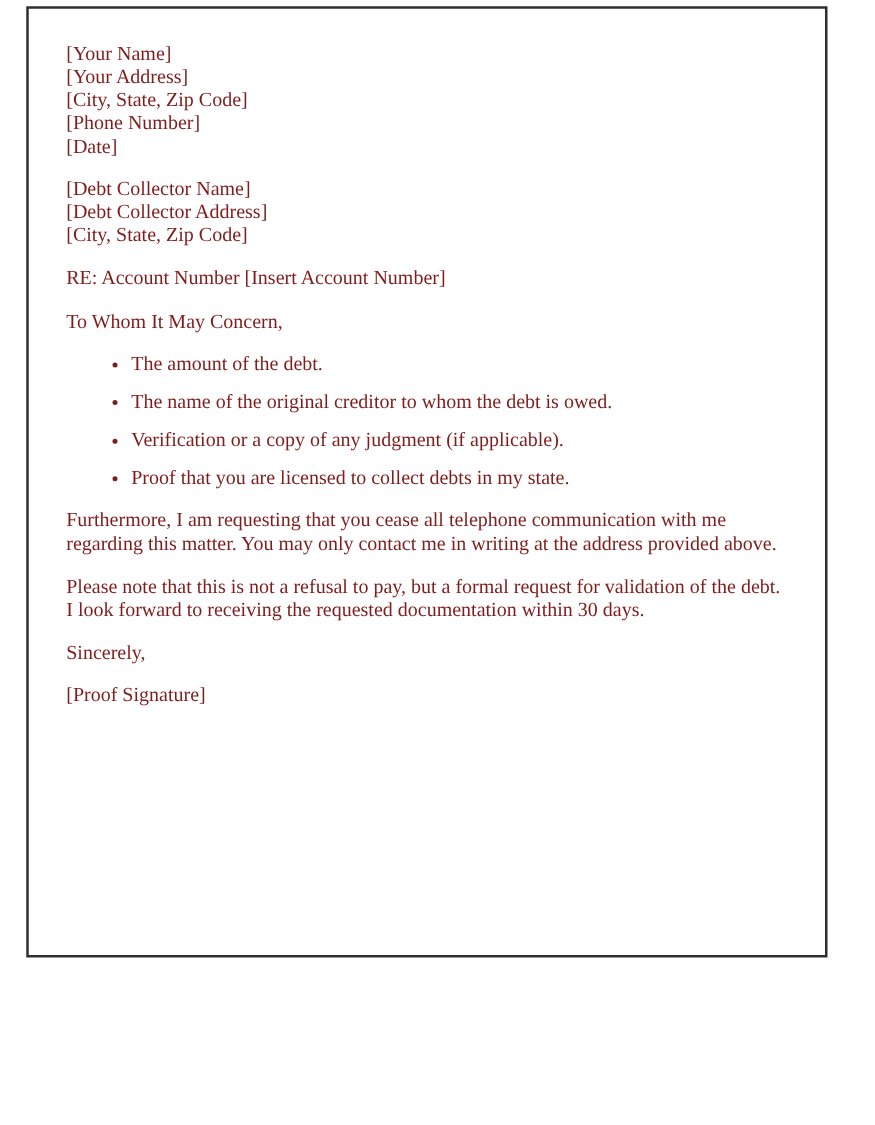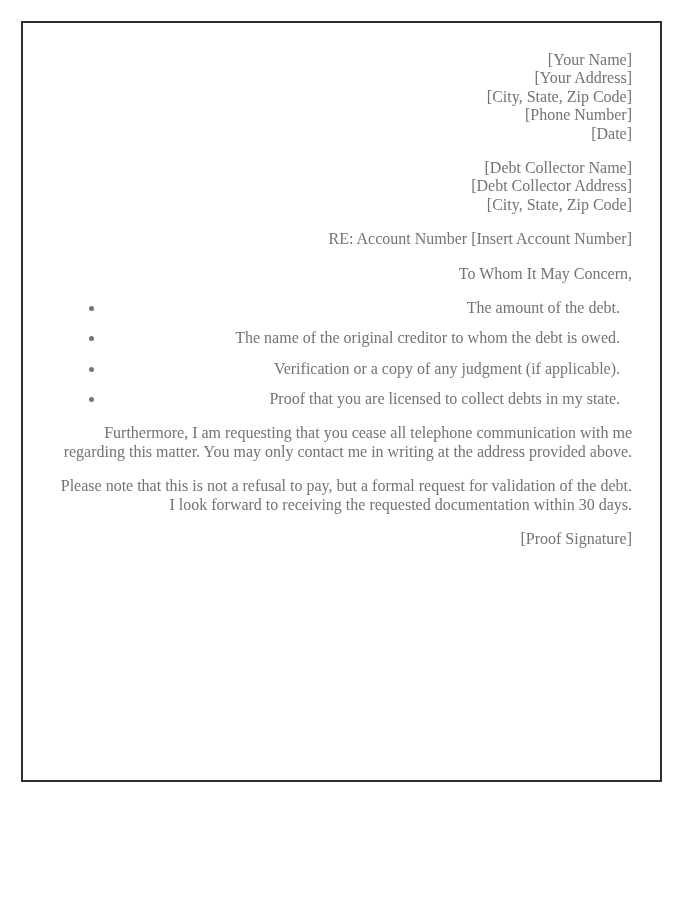--- a/index.html
+++ b/index.html
@@ -12,19 +12,18 @@
   .letter-frame {
     position: absolute;
     left: 21px;
-    top: 21px;
+    top: 5px;
     width: 641px;
     height: 761px;
     box-sizing: border-box;
     border: 2px solid #2f2f2f;
     padding: 12px 28px 12px 30px;
     background: #ffffff;
-    color: #737373;
+    color: #7f1d1d;
     font-family: "Liberation Serif", "DejaVu Serif", serif;
     font-size: 16px;
     line-height: 1.15;
     overflow: hidden;
-    text-align: right;
   }
   .letter-frame p {
     margin: 16px 0;

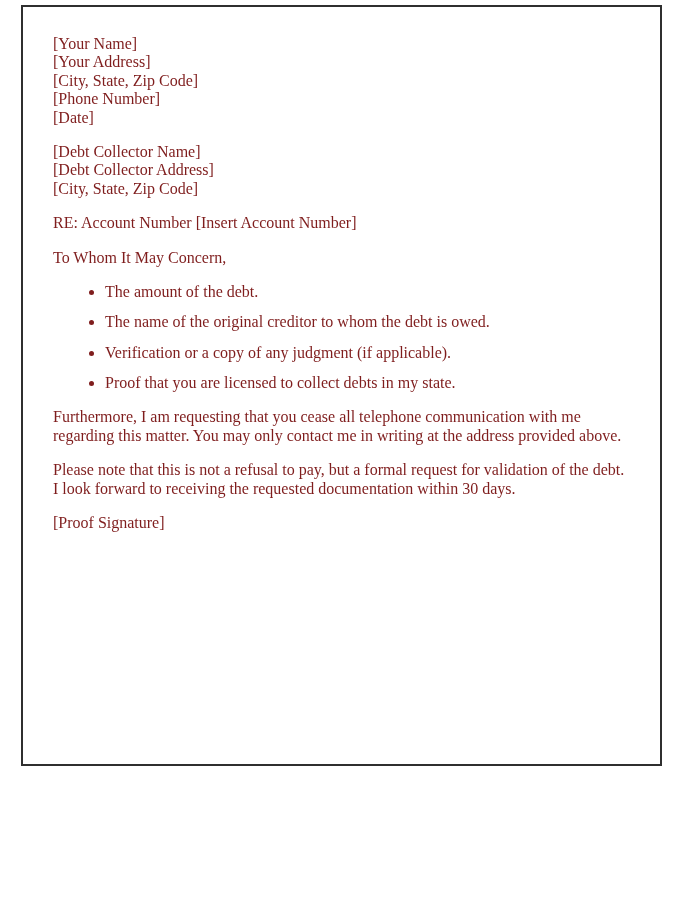--- a/index.html
+++ b/index.html
@@ -73,6 +73,7 @@
 
   <p>Please note that this is not a refusal to pay, but a formal request for validation of the debt. I look forward to receiving the requested documentation within 30 days.</p>
 
+  <p>Sincerely,</p>
 
   <p>[Proof Signature]</p>
 

